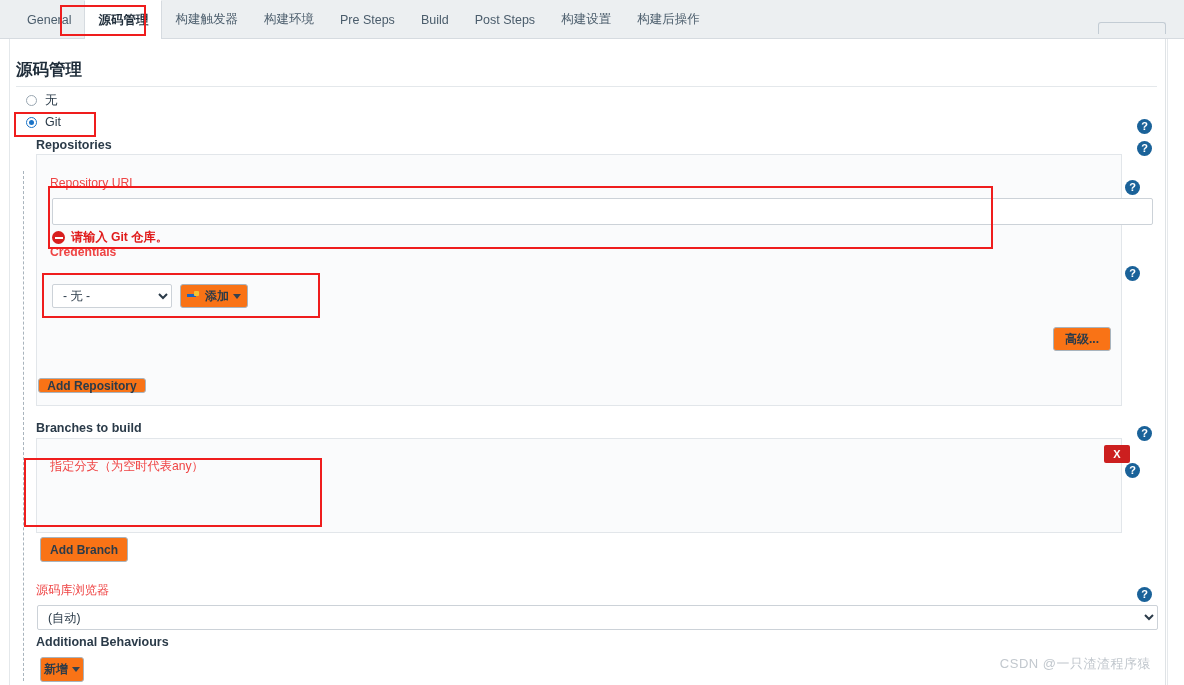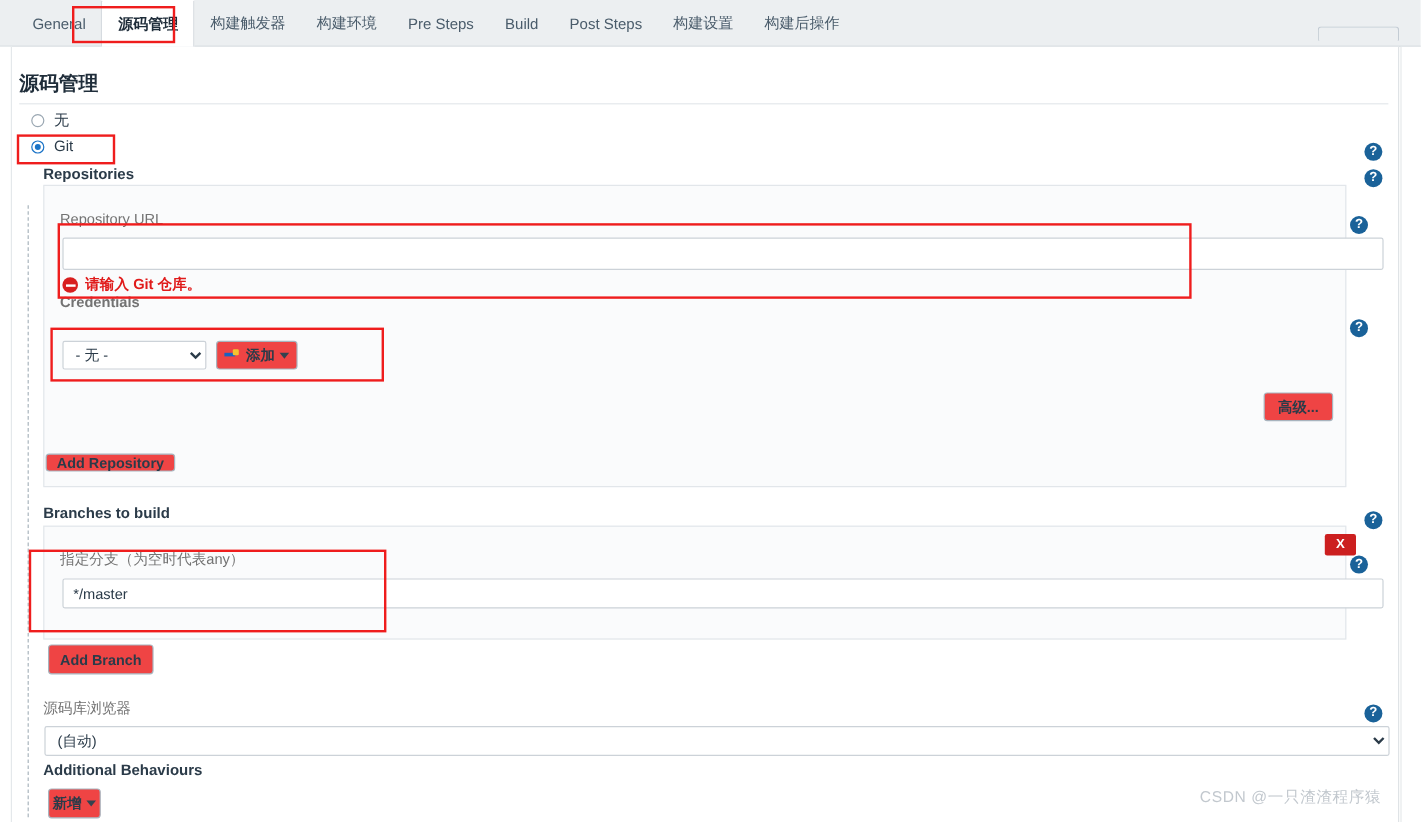--- a/index.html
+++ b/index.html
@@ -137,7 +137,7 @@
   .field-label {
     position: absolute;
     font-size: 12.2px;
-    color: #737373;
+    color: #ef4444;
   }
 
   

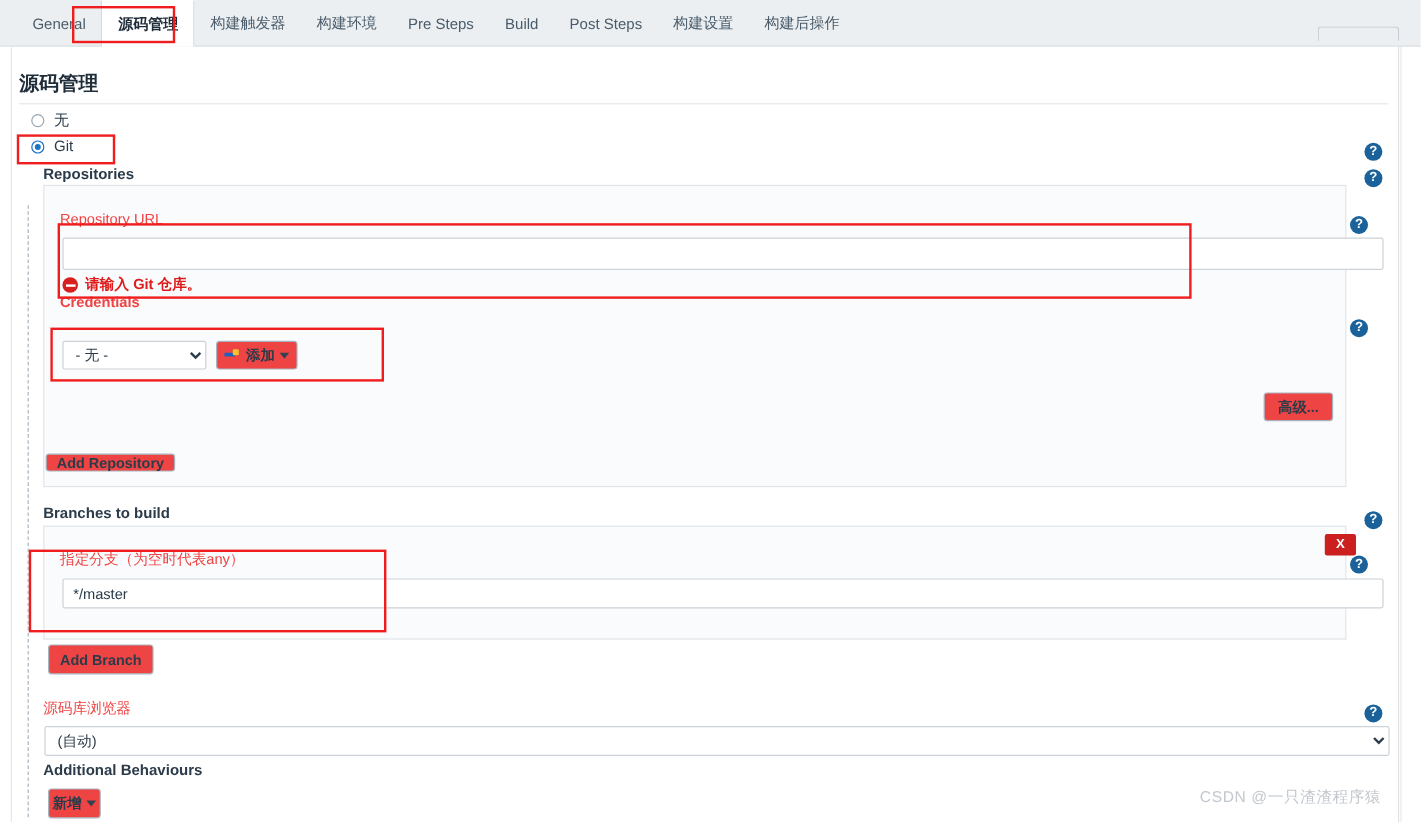--- a/index.html
+++ b/index.html
@@ -174,7 +174,7 @@
   
   .btn {
     position: absolute;
-    background: #ef4444;
+    background: #f97316;
     border: 1px solid #a8b4be;
     border-radius: 3px;
     font-size: 12px;

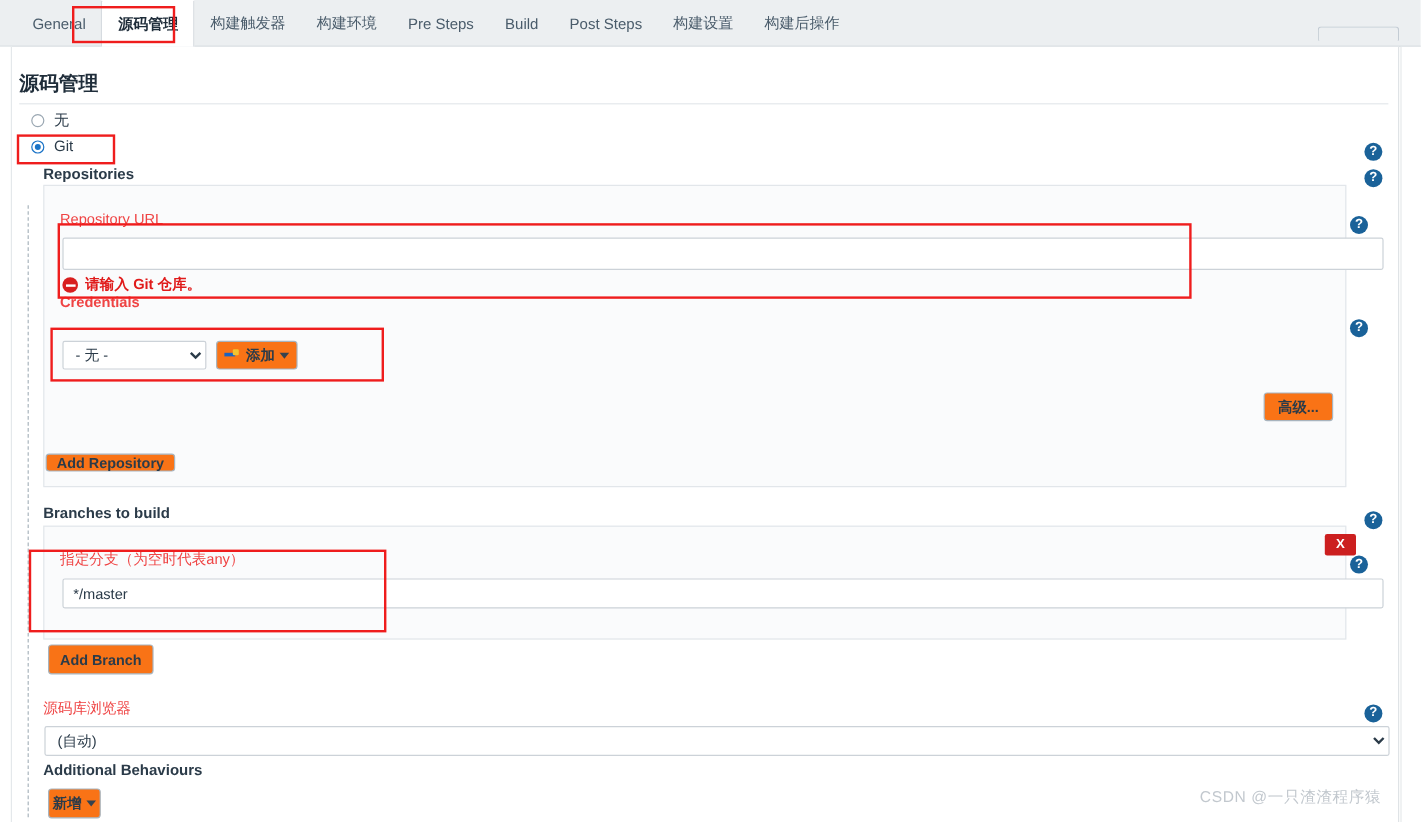--- a/index.html
+++ b/index.html
@@ -384,7 +384,6 @@
     <div class="panel" style="left:36px; top:399px; width:1086px; height:95px;"></div>
 
     <div class="field-label" style="left:50px; top:419px;">指定分支（为空时代表any）</div>
-    <input class="txt" style="left: 52px; top: 443px; width: 1101px; height: 25px;" id="branch-specifier-input" value="*/master">
 
     <div class="delx" style="left:1104px; top:406px; width:26px; height:18px;">X</div>
 

